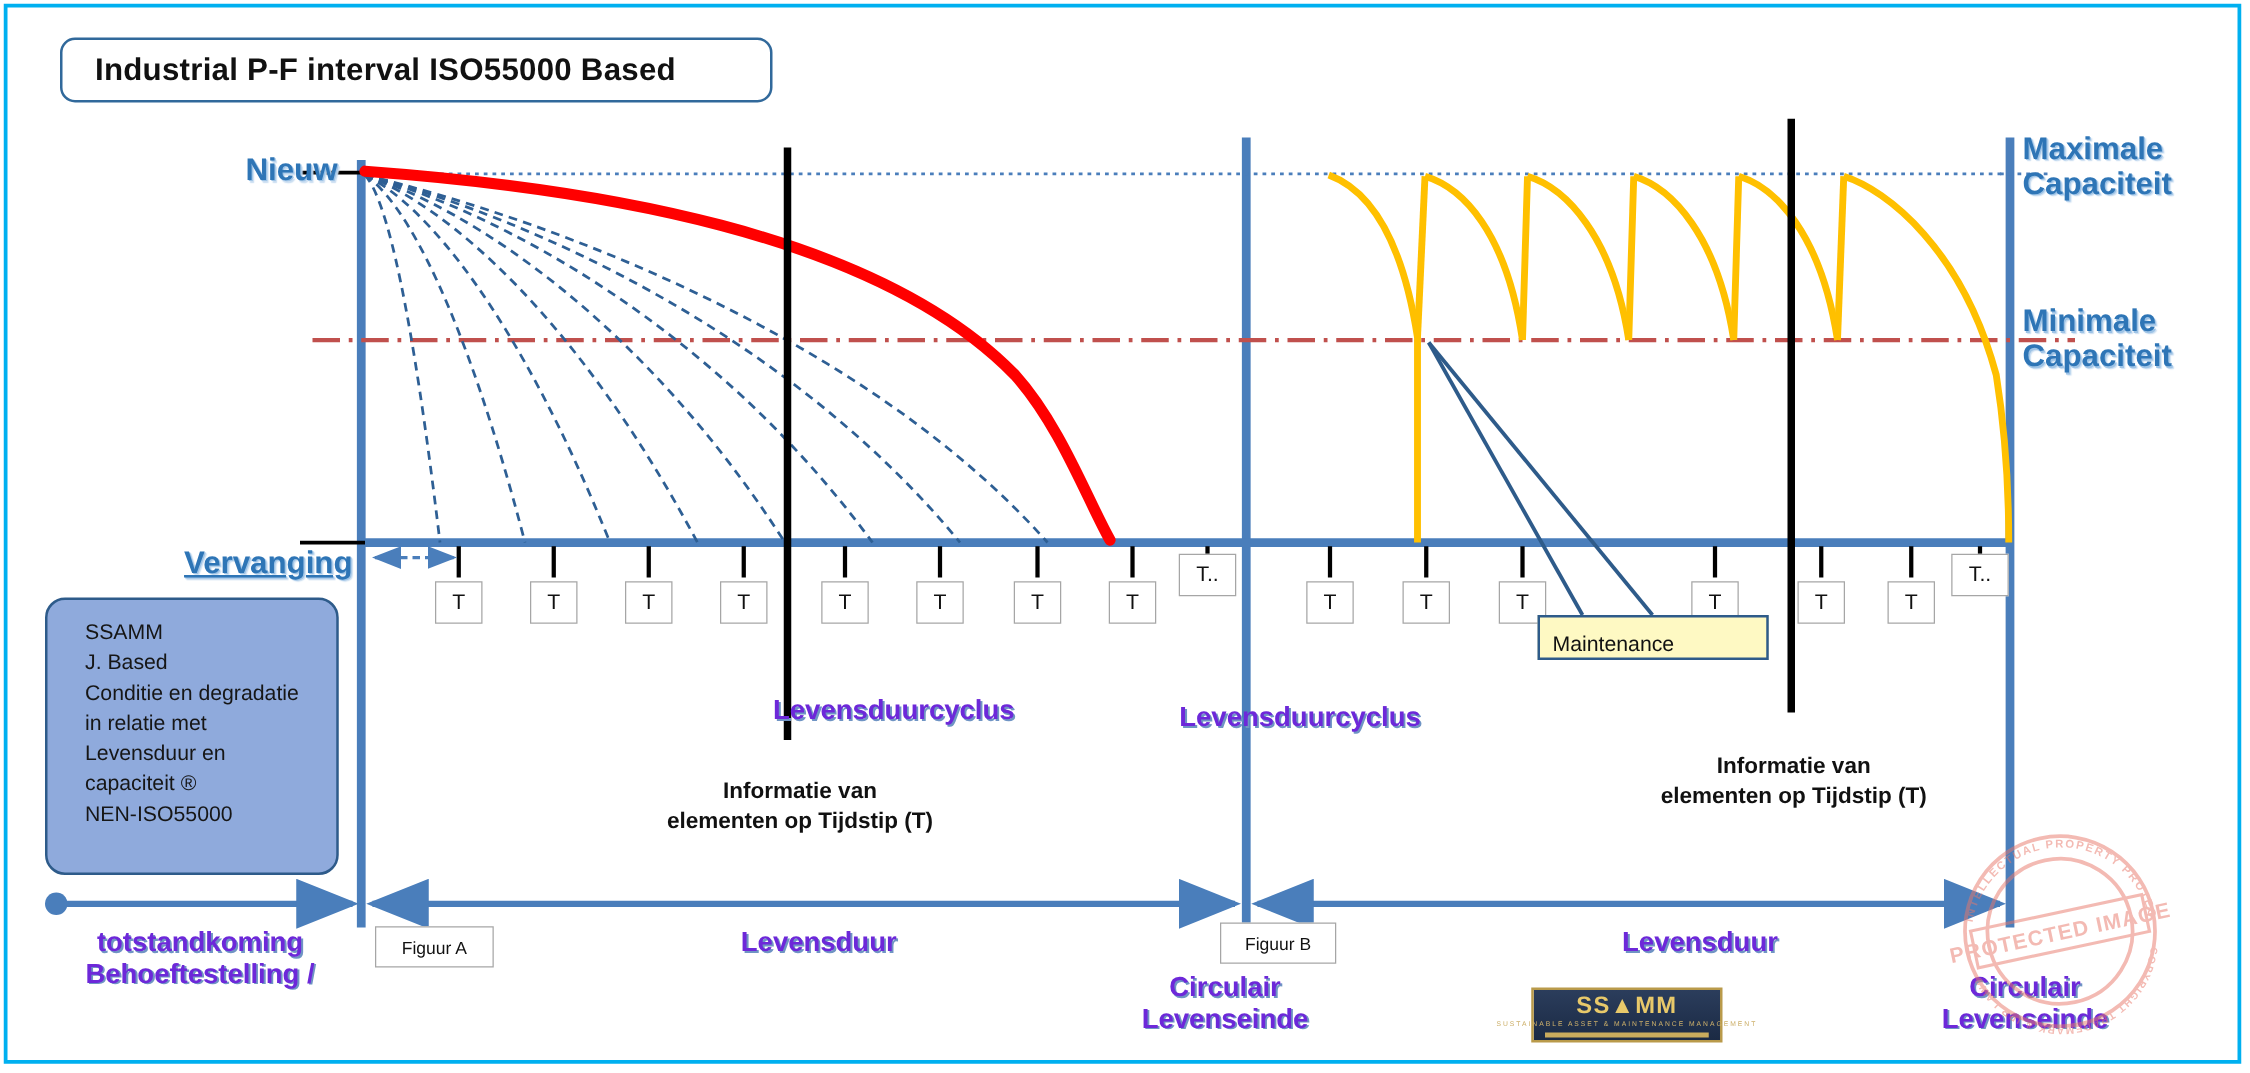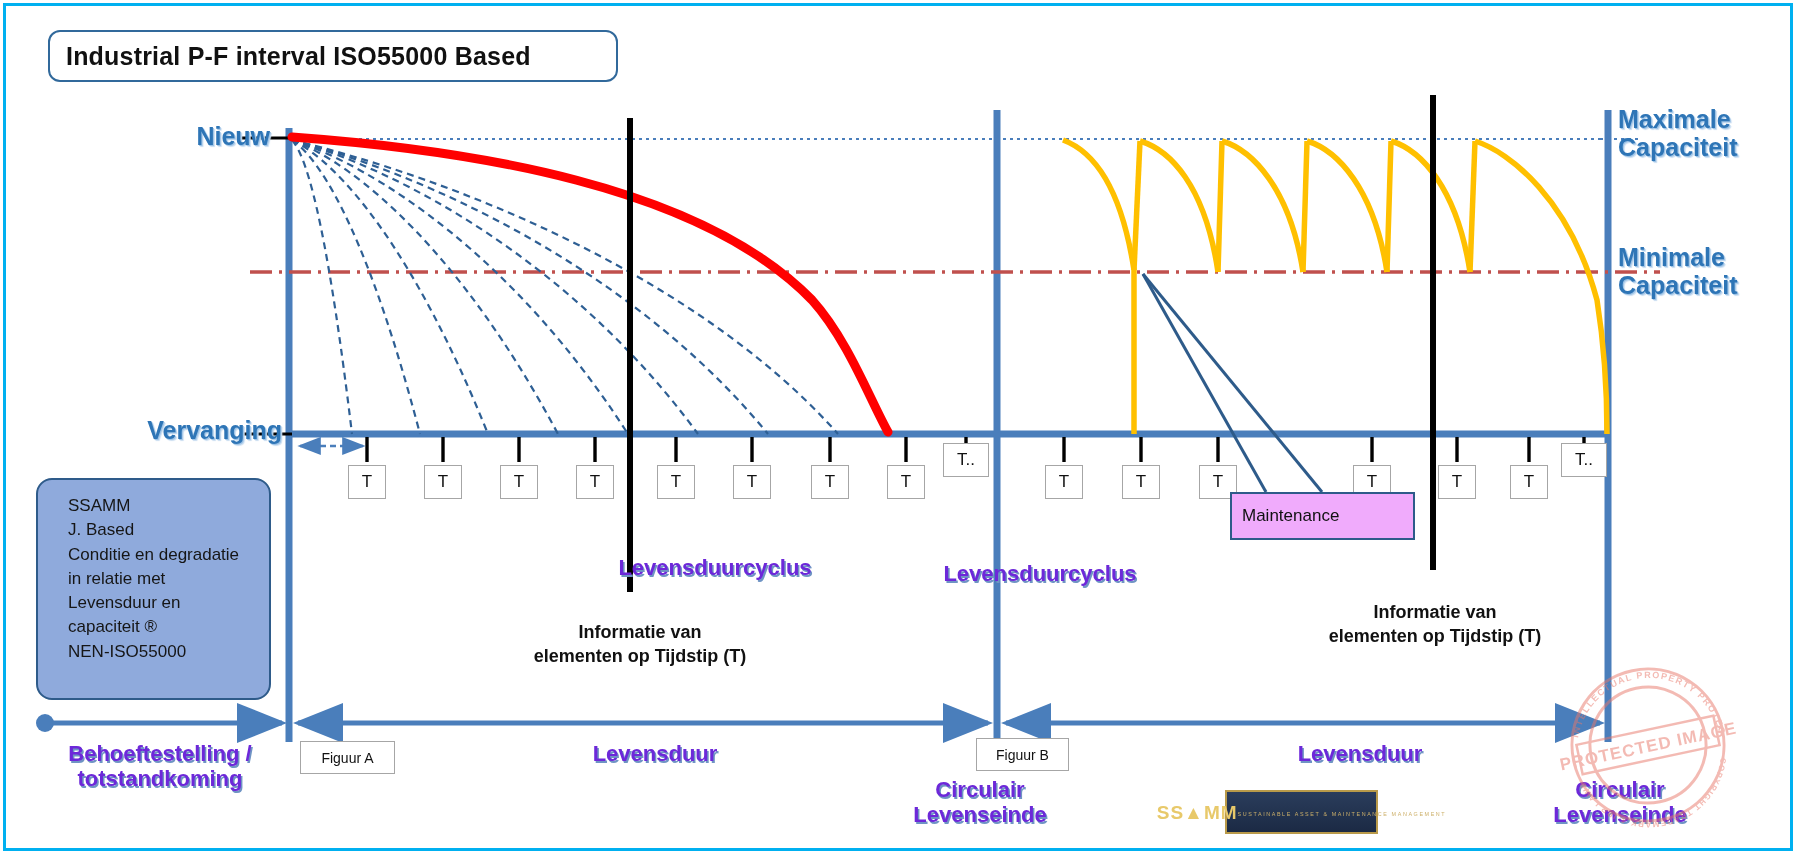--- a/index.html
+++ b/index.html
@@ -7,7 +7,7 @@
   #page{position:relative;width:1800px;height:858px;background:#fff;overflow:hidden;}
   #frame{position:absolute;left:3px;top:3px;width:1790px;height:848px;border:3px solid #00b0f0;box-sizing:border-box;}
   #title-box{position:absolute;left:48px;top:30px;width:570px;height:52px;border:2px solid #31699b;border-radius:12px;background:#fff;display:flex;align-items:center;box-sizing:border-box;}
-  #title-text{font-size:25px;font-weight:bold;color:#111;padding-left:16px;letter-spacing:.2px;}
+  #title-text{font-size:25px;font-weight:bold;color:#111;padding-left:26px;letter-spacing:.2px;}
 
   .axlabel{position:absolute;font-weight:bold;color:#2e75b6;font-size:25px;line-height:1.12;text-align:right;
            text-shadow:1px 1px 0 #9dc3e6, 2px 2px 1px #c9ddf1;}

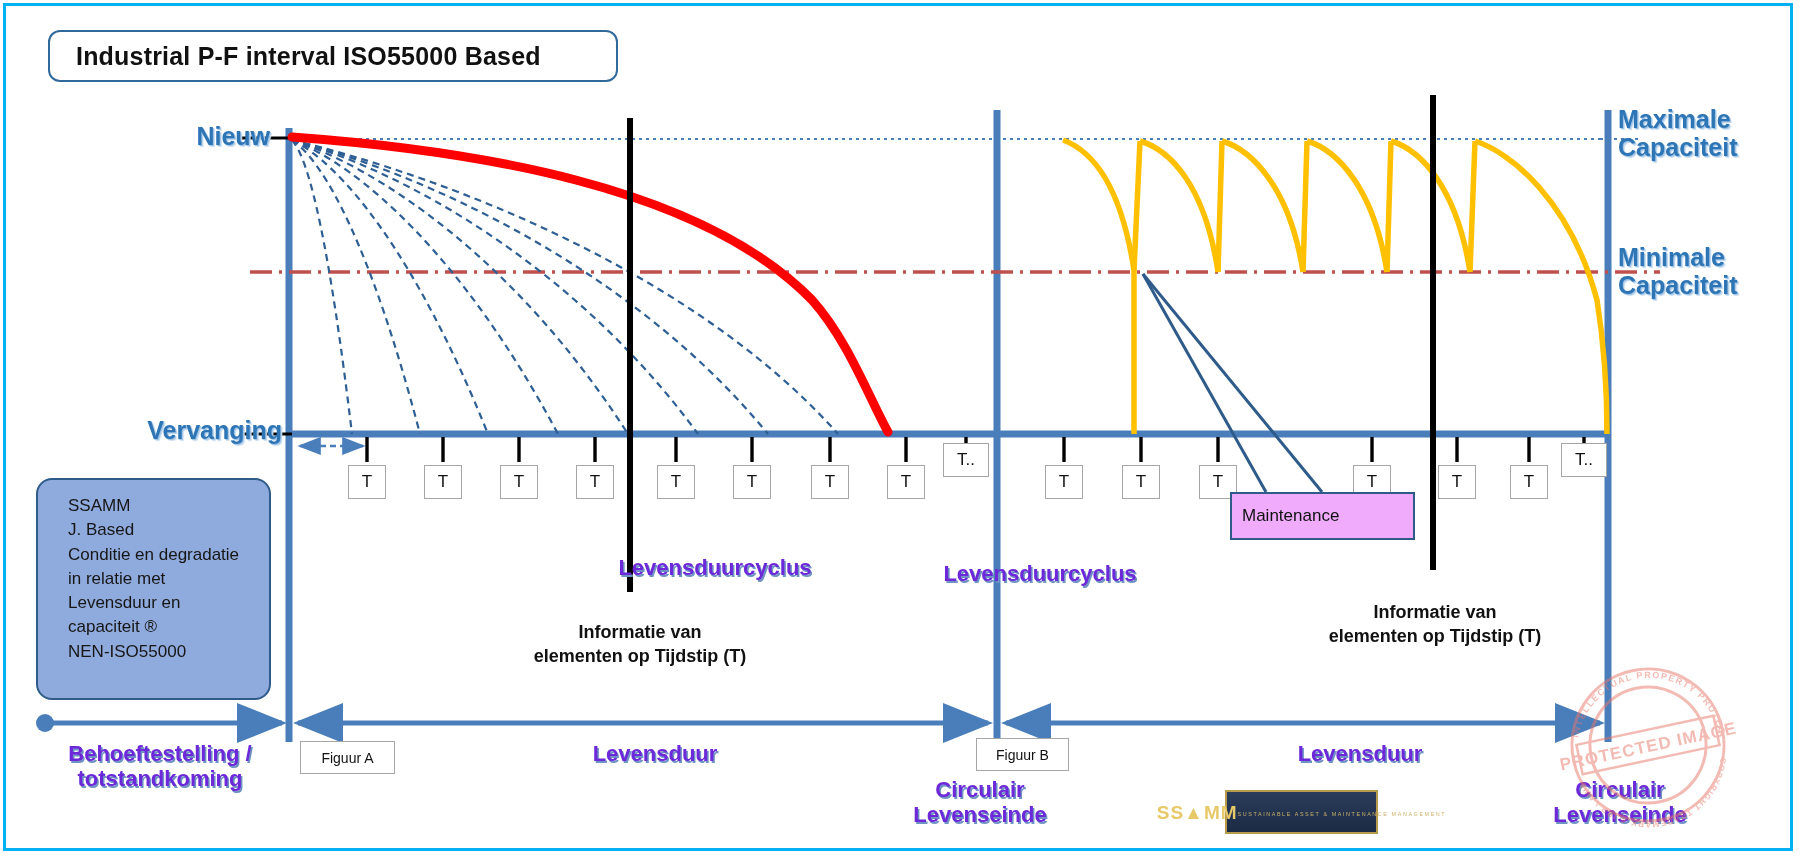--- a/index.html
+++ b/index.html
@@ -13,7 +13,7 @@
            text-shadow:1px 1px 0 #9dc3e6, 2px 2px 1px #c9ddf1;}
   #lab-nieuw{left:110px;top:122px;width:160px;}
   #lab-min{left:80px;top:238px;width:220px;}
-  #lab-verv{left:62px;top:416px;width:220px;}
+  #lab-verv{left:62px;top:436px;width:220px;text-decoration:underline;}
   #lab-maxcap{left:1618px;top:105px;width:200px;text-align:left;}
   #lab-mincap{left:1618px;top:243px;width:200px;text-align:left;}
 

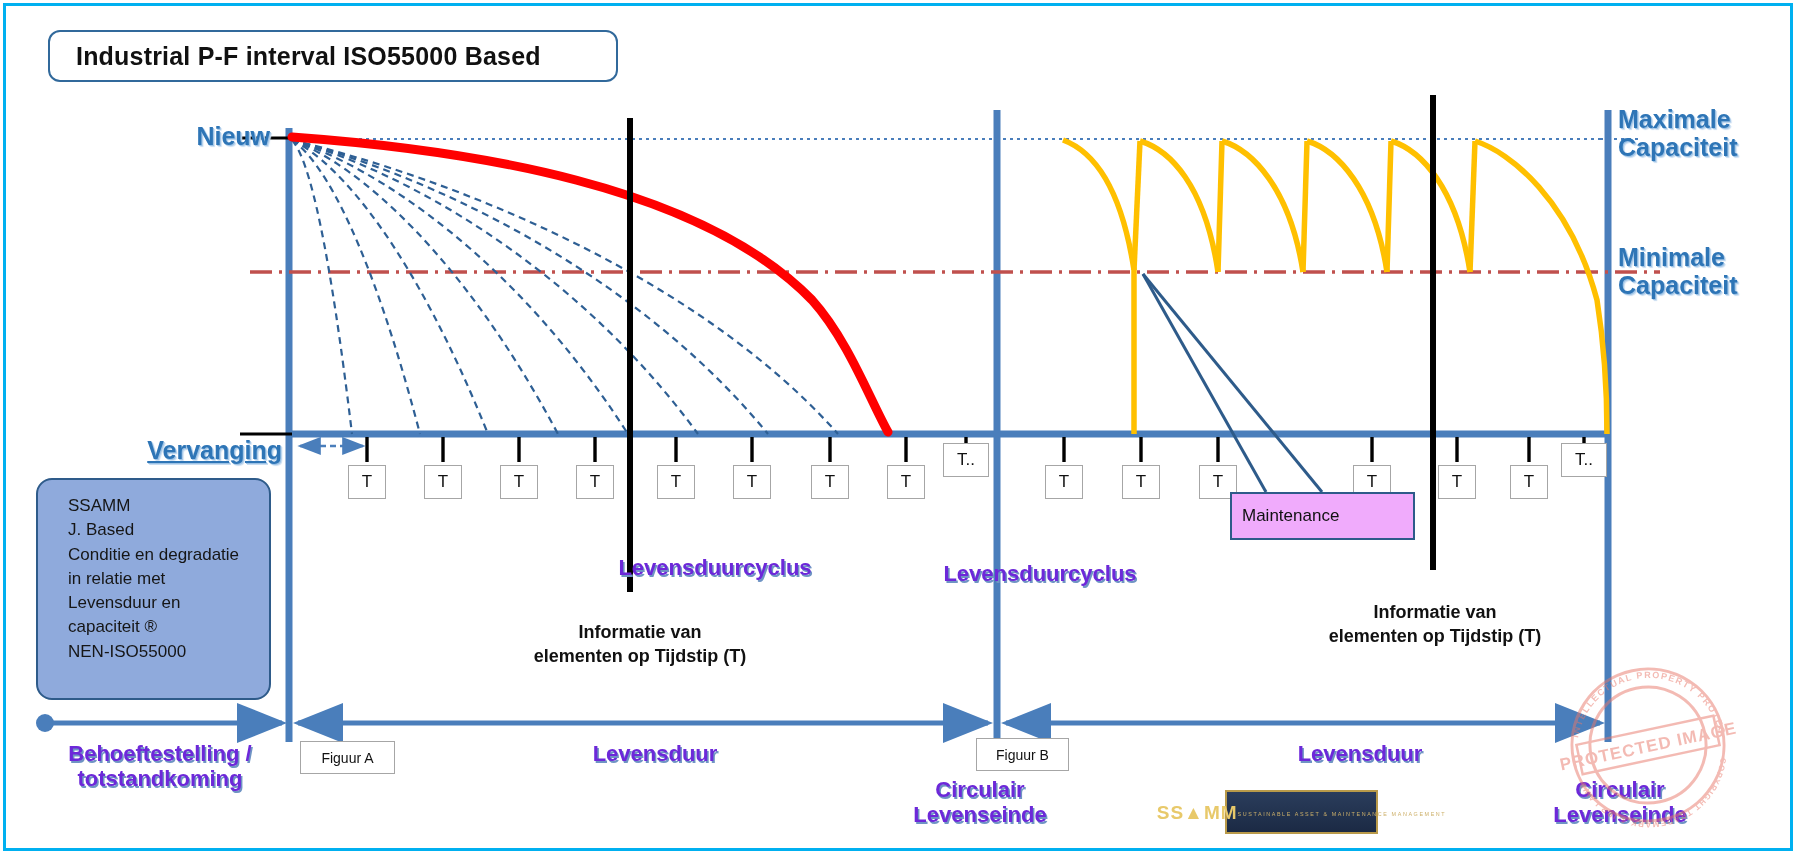--- a/index.html
+++ b/index.html
@@ -39,8 +39,8 @@
   #inf-a{left:495px;top:620px;width:290px;}
   #inf-b{left:1290px;top:600px;width:290px;}
 
-  #maint-box{position:absolute;left:1230px;top:492px;width:185px;height:48px;border:2px solid #2e5b8a;background:#f0abfc;
-             display:flex;align-items:center;box-sizing:border-box;}
+  #maint-box{position:absolute;left:1230px;top:492px;width:185px;height:36px;border:2px solid #2e5b8a;background:#fef9c3;
+             display:flex;align-items:flex-end;box-sizing:border-box;}
   #maint-box span{font-size:17px;color:#111;padding-left:10px;}
 
   .tbox{position:absolute;width:38px;height:34px;border:1px solid #a6a6a6;background:#fff;

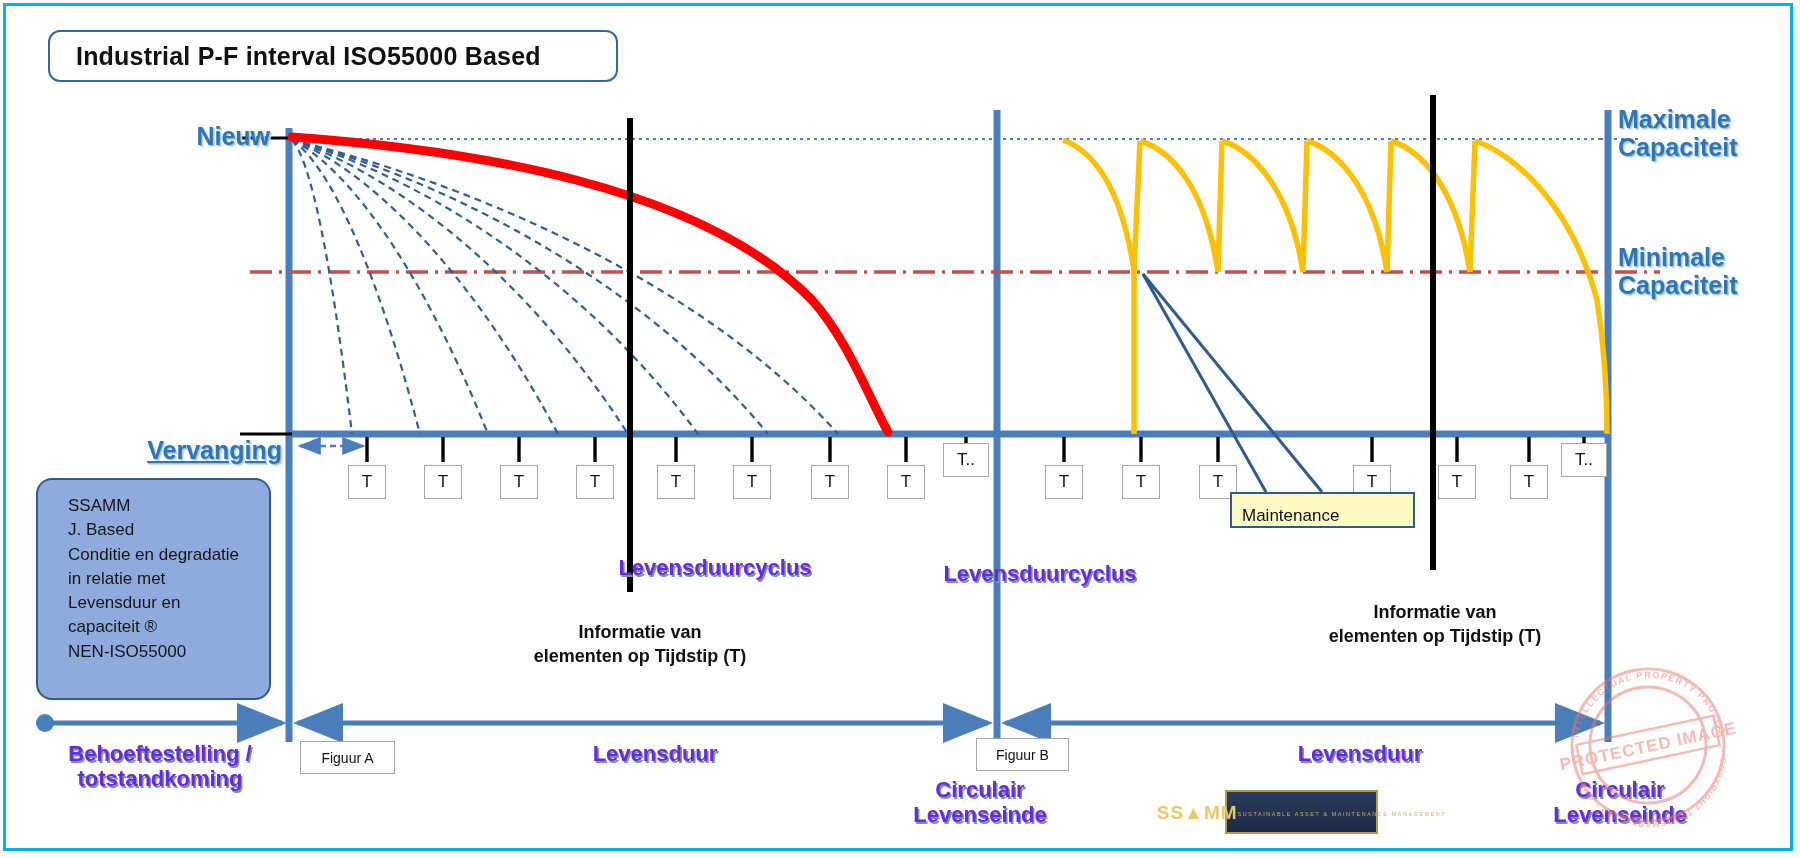--- a/index.html
+++ b/index.html
@@ -232,8 +232,8 @@
   </div>
 
   <div class="bracket-lab" id="lab-behoefte">
+    <div>totstandkoming</div>
     <div>Behoeftestelling /</div>
-    <div>totstandkoming</div>
   </div>
   <div class="bracket-lab" id="lab-lev-a">Levensduur</div>
   <div class="bracket-lab" id="lab-lev-b">Levensduur</div>

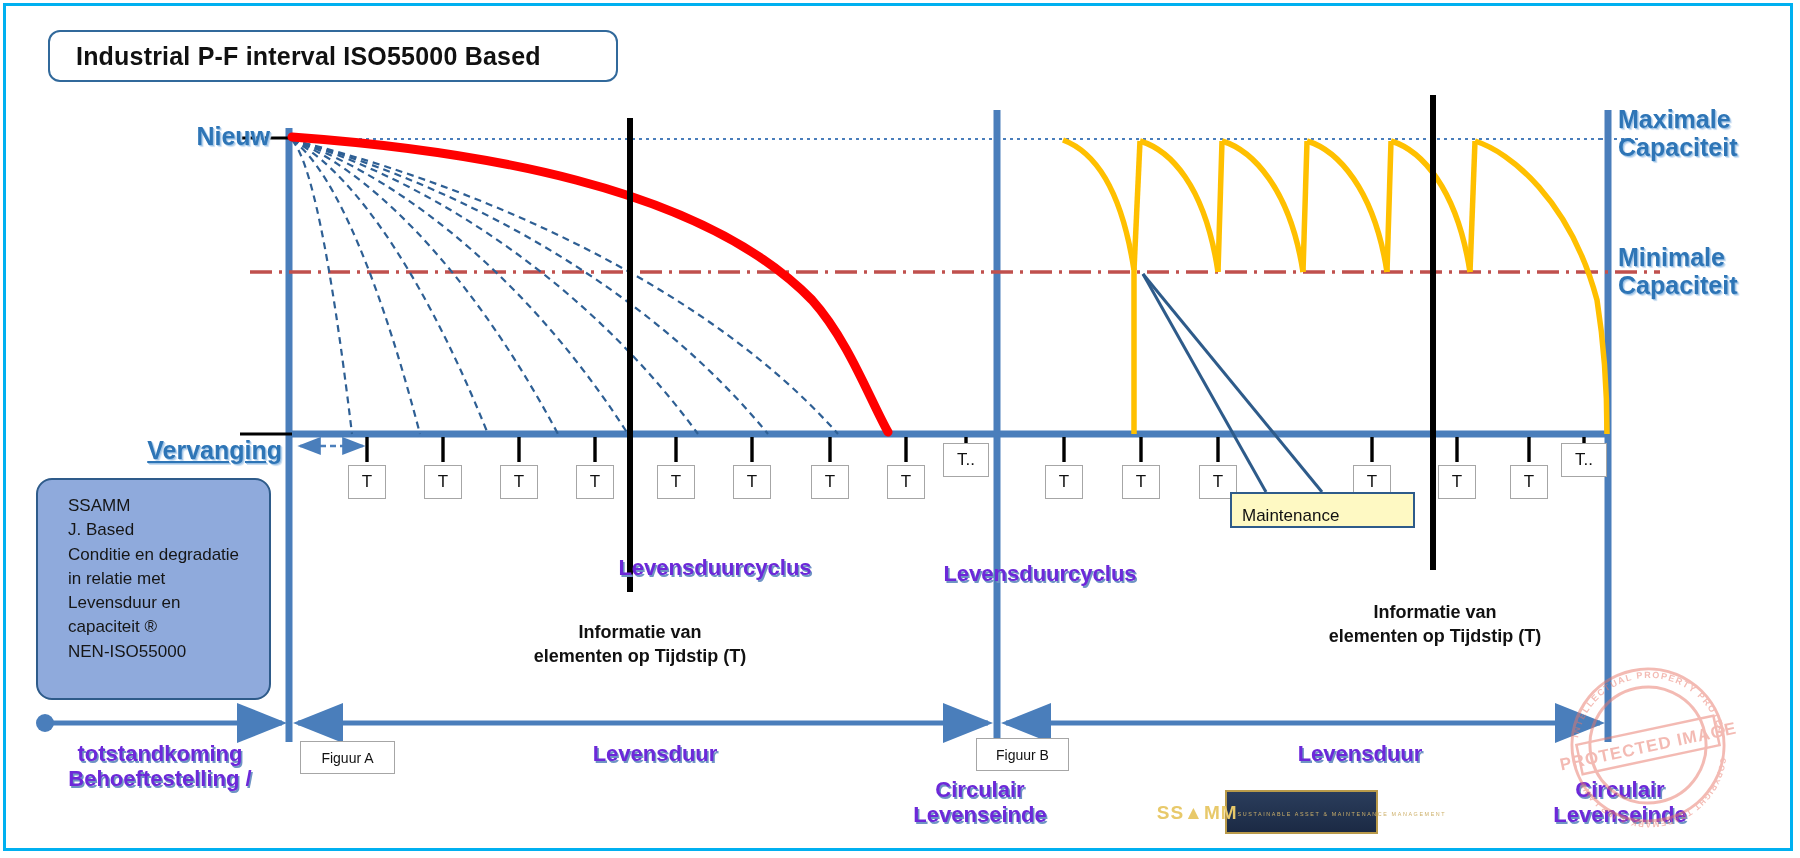--- a/index.html
+++ b/index.html
@@ -48,7 +48,7 @@
   .tbox.wide{width:46px;}
 
   #logo{position:absolute;left:1225px;top:790px;width:153px;height:44px;background:linear-gradient(180deg,#2b3d5c 0%,#1b2a44 100%);
-        border:2px solid #b99a4a;box-sizing:border-box;display:flex;flex-direction:row;align-items:center;justify-content:center;}
+        border:2px solid #b99a4a;box-sizing:border-box;display:flex;flex-direction:column;align-items:center;justify-content:center;}
   #logo-main{font-size:19px;font-weight:bold;color:#e8c96a;letter-spacing:1px;line-height:1;}
   #logo-sub{font-size:5.4px;color:#cdb06a;letter-spacing:1.6px;margin-top:3px;white-space:nowrap;}
   #logo-bar{width:88%;height:4px;background:#c9ab5d;margin-top:3px;}

